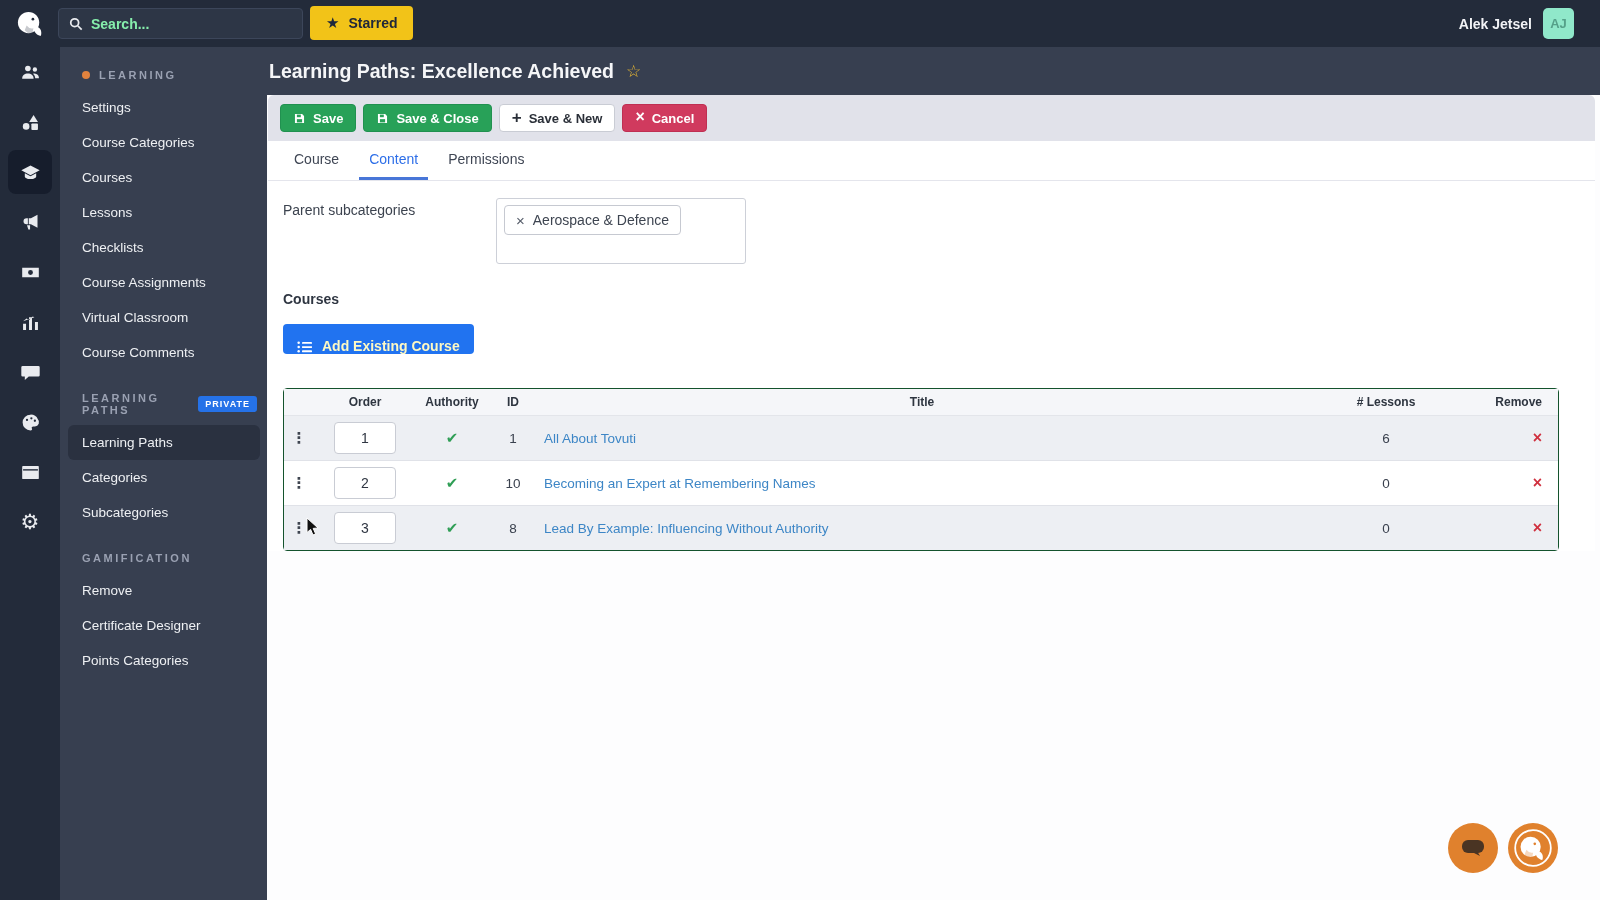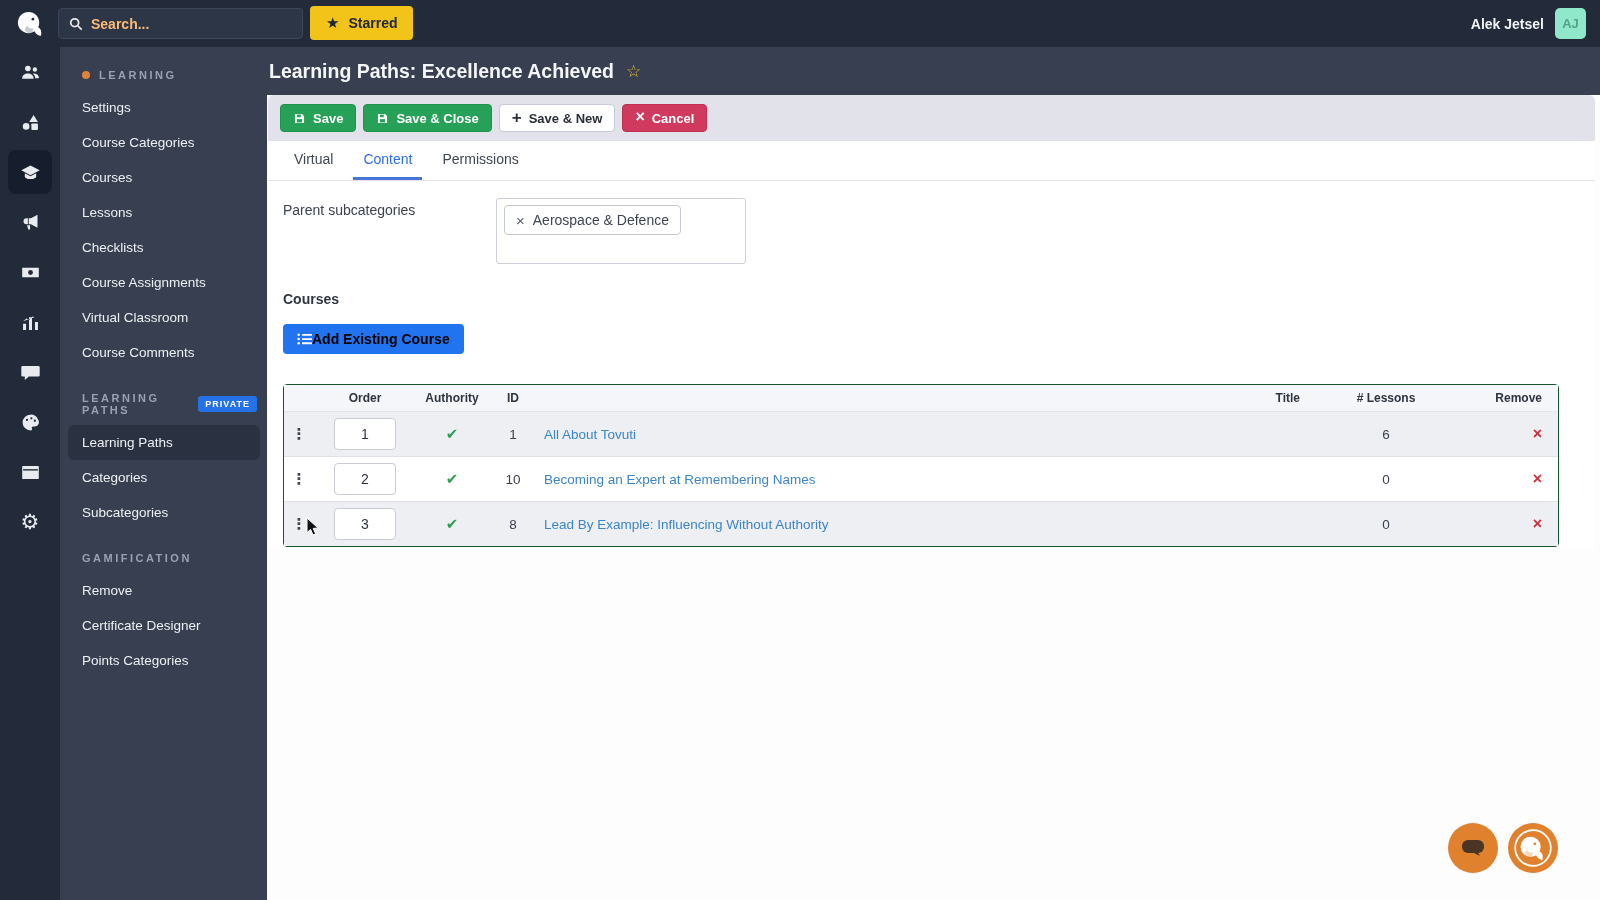--- a/index.html
+++ b/index.html
@@ -11,7 +11,7 @@
   .topbar { position:absolute; left:0; top:0; width:1600px; height:47px; background:var(--c-topbar); z-index:5; }
   .logo { position:absolute; left:15px; top:8px; width:31px; height:31px; }
   .searchbox { position:absolute; left:58px; top:8px; width:245px; height:31px; background:#2d3646; border:1px solid #3c465a; border-radius:4px; display:flex; align-items:center; padding:0 10px; gap:8px; }
-  .searchbox span { color:#fdba74; font-size:14px; font-weight:700;text-align:center; }
+  .searchbox span { color:#86efac; font-size:14px; font-weight:700;text-align:center; }
   .starred-btn { position:absolute; left:310px; top:6px; height:34px; background:var(--c-yellow); border:none; border-radius:4px; display:flex; align-items:center; gap:9px; padding:0 16px; font-size:14px; font-weight:700; color:#20273a; cursor:pointer; }
   .starred-btn .star { font-family:"DejaVu Sans", sans-serif; font-size:15px; }
   .user-area { position:absolute; right:14px; top:0; height:47px; display:flex; align-items:center; gap:11px; }

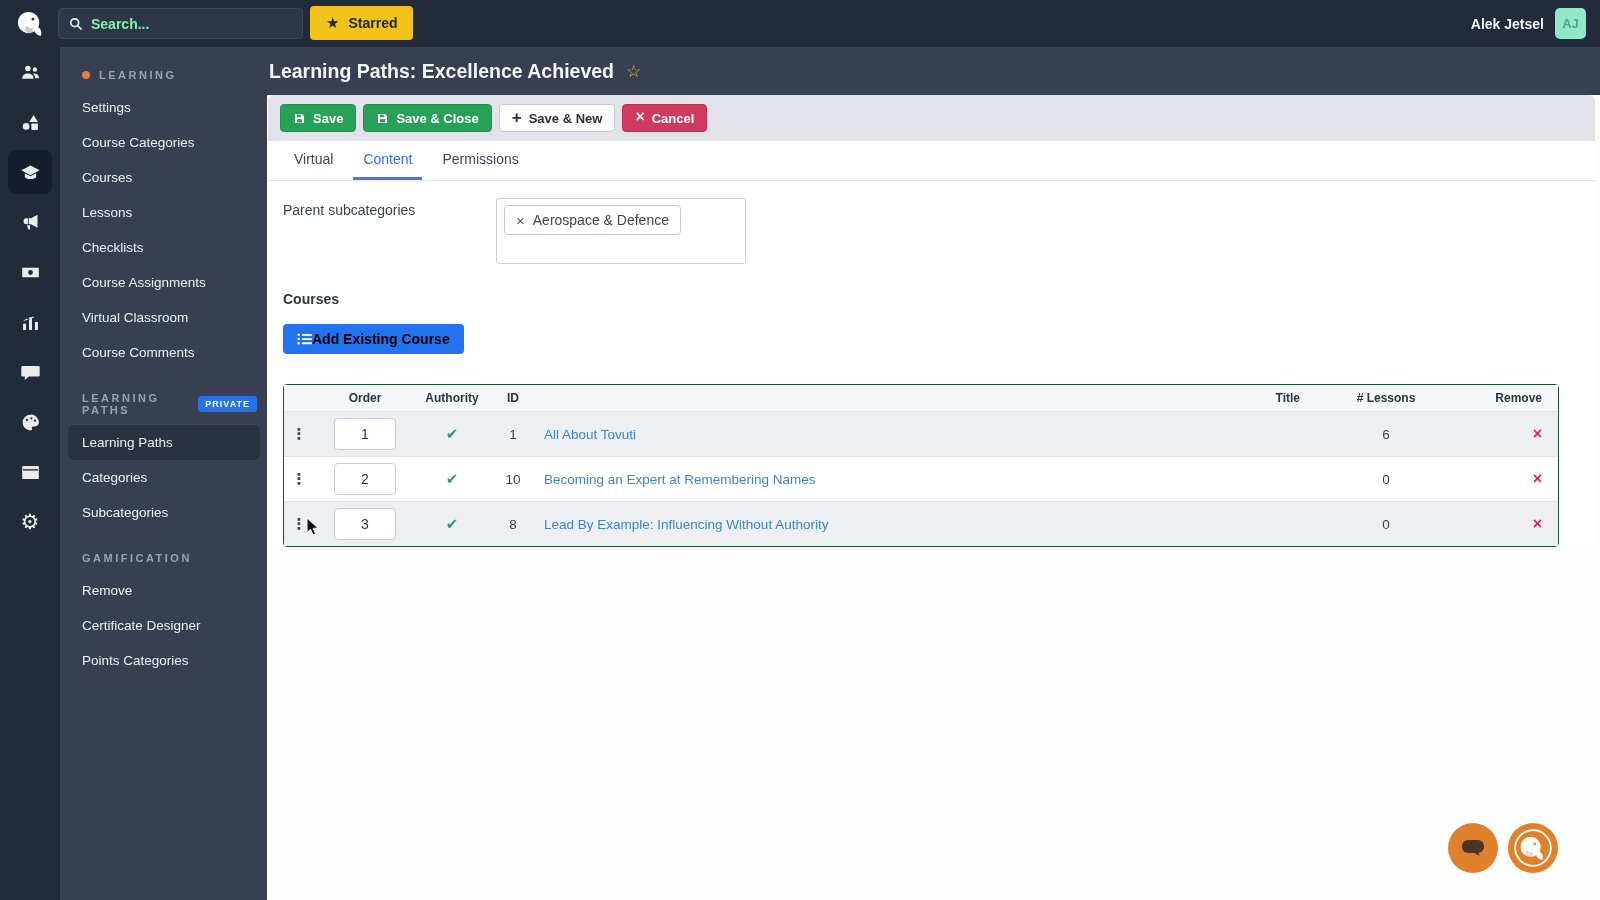--- a/index.html
+++ b/index.html
@@ -14,7 +14,7 @@
   .searchbox span { color:#86efac; font-size:14px; font-weight:700;text-align:center; }
   .starred-btn { position:absolute; left:310px; top:6px; height:34px; background:var(--c-yellow); border:none; border-radius:4px; display:flex; align-items:center; gap:9px; padding:0 16px; font-size:14px; font-weight:700; color:#20273a; cursor:pointer; }
   .starred-btn .star { font-family:"DejaVu Sans", sans-serif; font-size:15px; }
-  .user-area { position:absolute; right:14px; top:0; height:47px; display:flex; align-items:center; gap:11px; }
+  .user-area { position:absolute; right:26px; top:0; height:47px; display:flex; align-items:center; gap:11px; }
   .user-name { color:#f2f3f6; font-size:14px; font-weight:700; }
   .avatar { width:31px; height:31px; background:var(--c-mint); border-radius:5px; display:flex; align-items:center; justify-content:center; color:#55a089; font-size:13px; font-weight:700; }
 

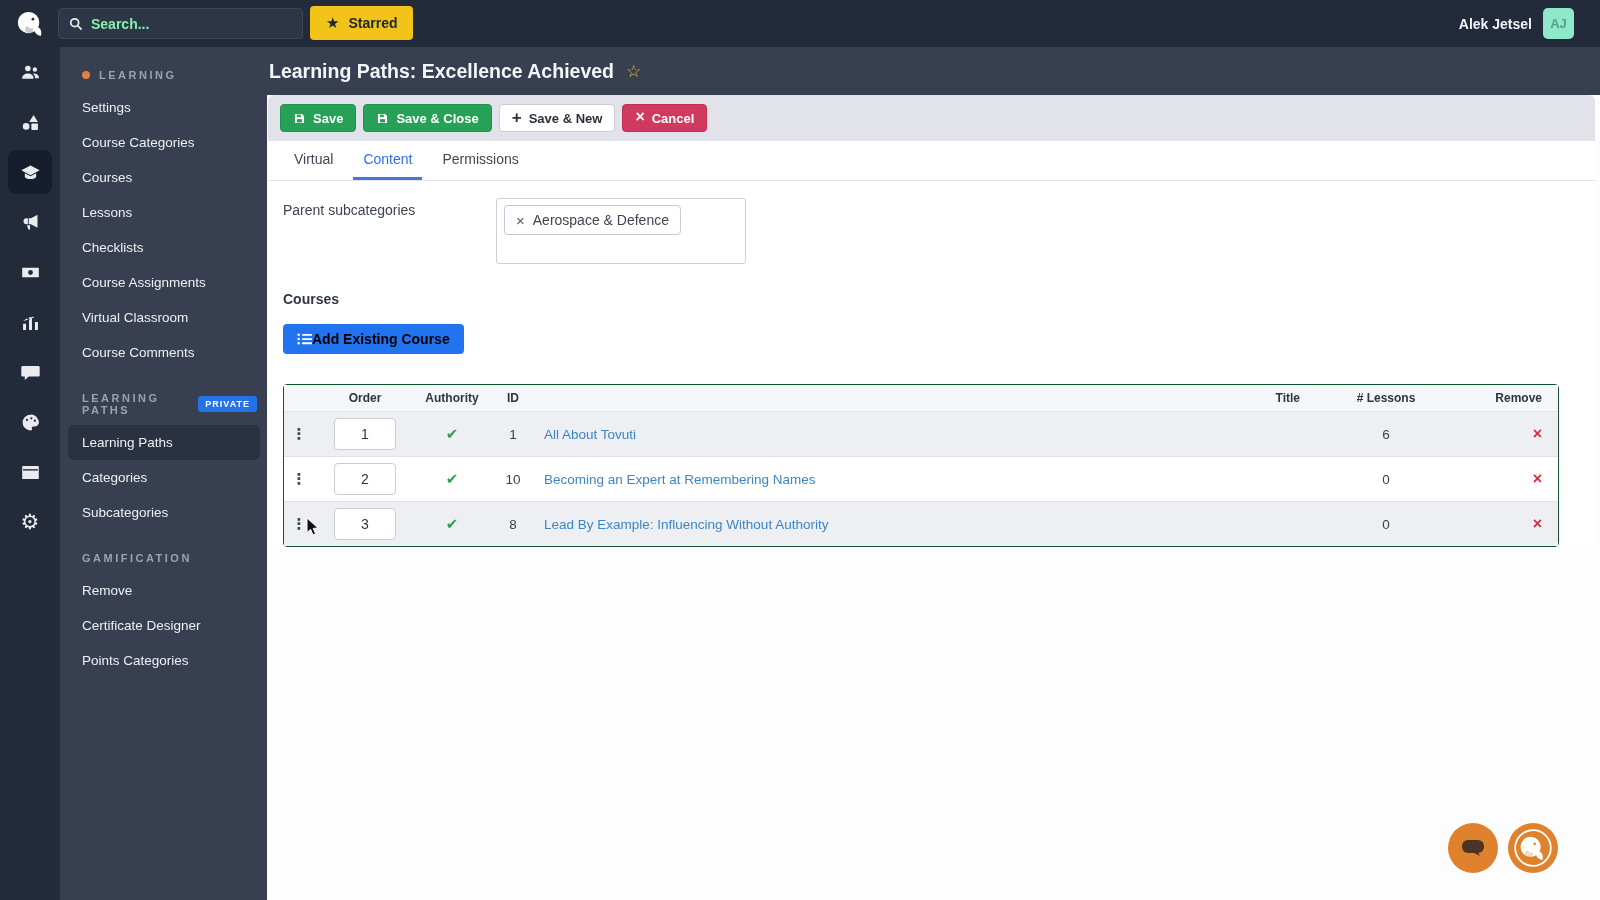--- a/index.html
+++ b/index.html
@@ -268,7 +268,7 @@
     </div>
 
     <div class="tabs" id="tab-bar">
-        <div class="tab">Virtual</div>
+        <div class="tab">Course</div>
         <div class="tab active">Content</div>
         <div class="tab">Permissions</div>
       </div>

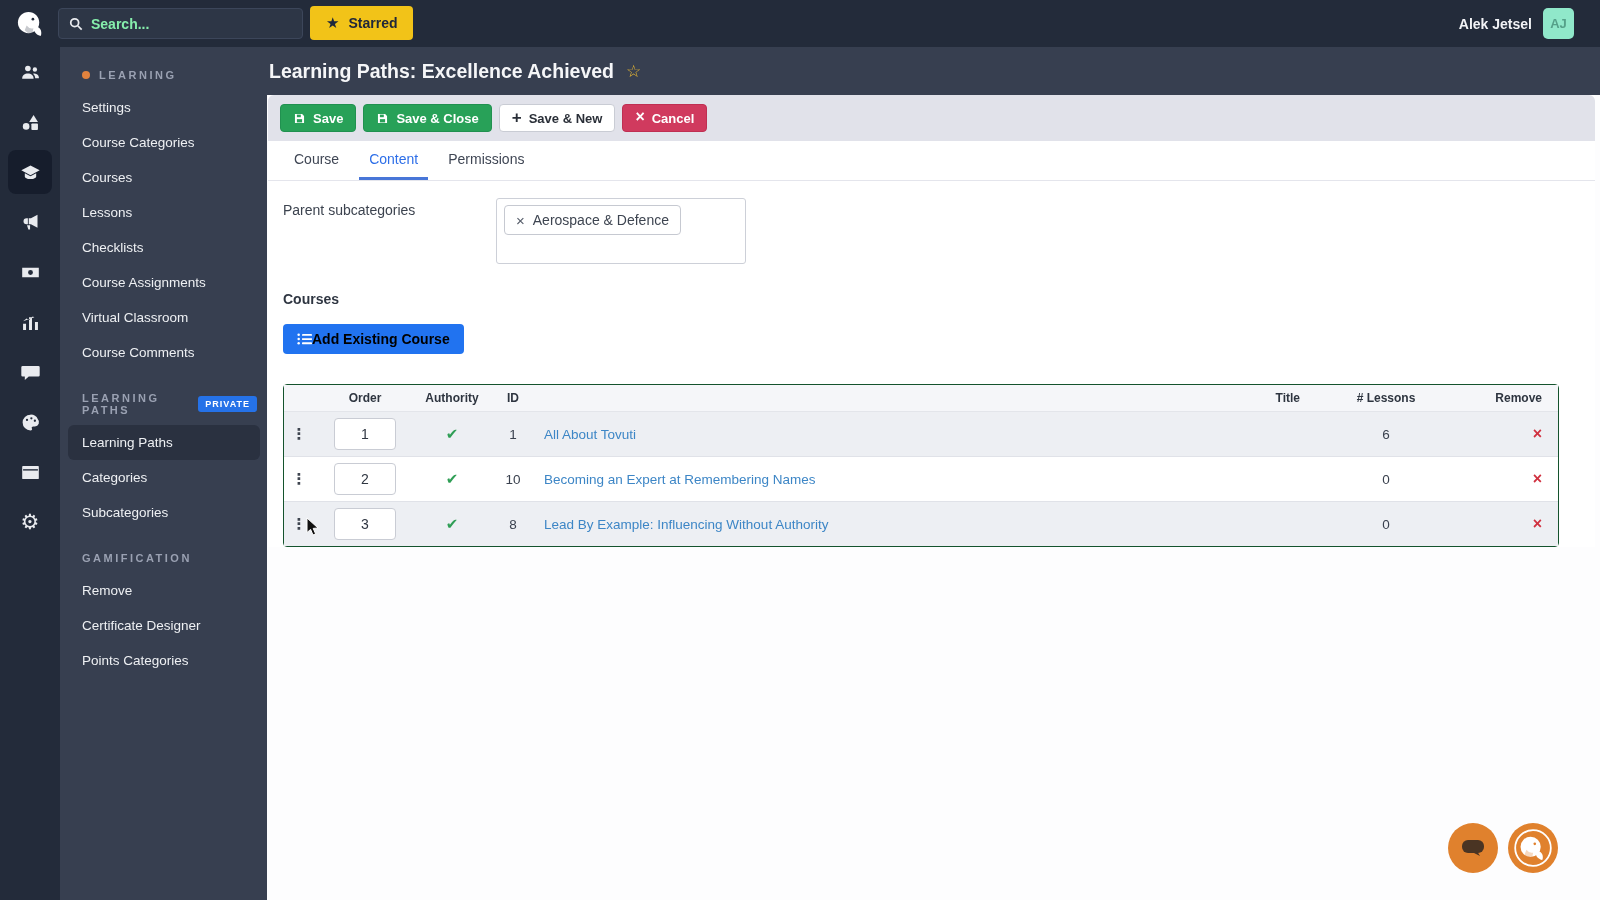--- a/index.html
+++ b/index.html
@@ -65,7 +65,7 @@
   .tag .tag-x { color:#545b68; font-size:15px; line-height:1; cursor:pointer; }
 
   .courses-label { margin-top:27px; font-size:14px; font-weight:700; color:#2f3642; }
-  .add-btn { margin-top:17px; height:30px; background:var(--c-blue); color:#000000; border:none; border-radius:4px; display:inline-flex; align-items:center; padding:0 14px; font-size:14px; font-weight:700; font-family:"Liberation Sans", sans-serif; cursor:pointer; }
+  .add-btn { margin-top:17px; height:30px; background:var(--c-blue); color:#fef9c3; border:none; border-radius:4px; display:inline-flex; align-items:flex-end; gap:10px; padding:0 14px; font-size:14px; font-weight:700; font-family:"Liberation Sans", sans-serif; cursor:pointer; }
 
   table.courses { margin-top:30px; width:1276px; border-collapse:separate; border-spacing:0; border:1px solid #14532d; border-radius:4px; font-size:13.5px; }
   table.courses th { background:#f5f6f9; font-size:12px; font-weight:700; color:#2e3540; padding:6px 6px; text-align:center; border-bottom:1px solid #e3e5ea; }

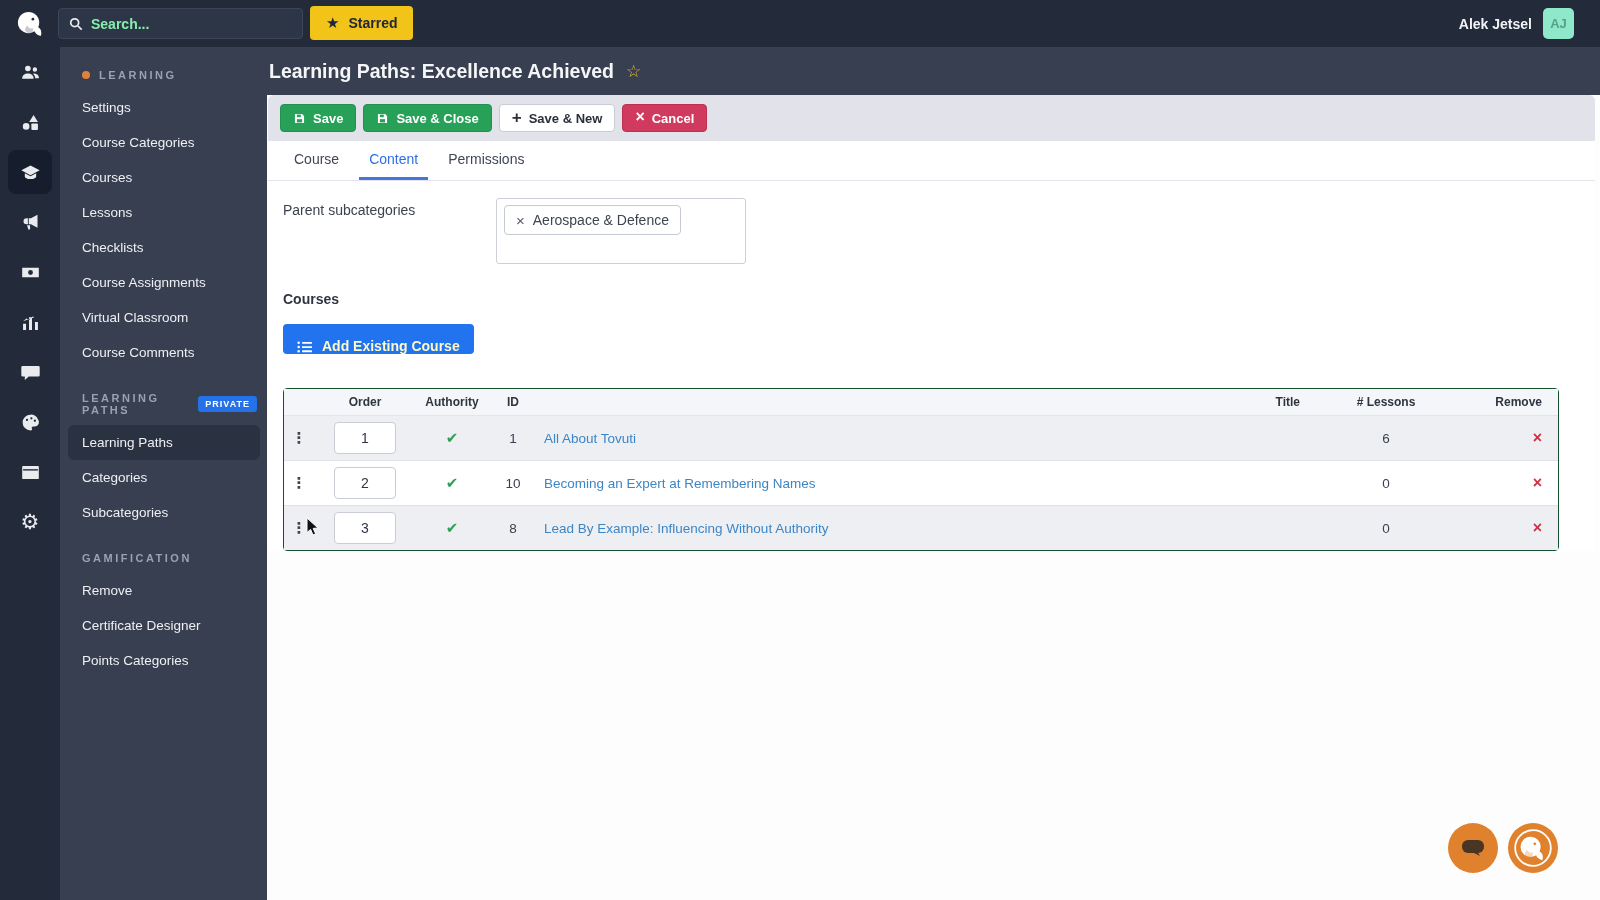--- a/index.html
+++ b/index.html
@@ -69,7 +69,7 @@
 
   table.courses { margin-top:30px; width:1276px; border-collapse:separate; border-spacing:0; border:1px solid #14532d; border-radius:4px; font-size:13.5px; }
   table.courses th { background:#f5f6f9; font-size:12px; font-weight:700; color:#2e3540; padding:6px 6px; text-align:center; border-bottom:1px solid #e3e5ea; }
-  table.courses th.c-title { text-align:right;margin-left:24px; }
+  table.courses th.c-title { text-align:center;margin-left:24px; }
   table.courses th.c-remove { text-align:right; padding-right:16px; }
   table.courses td { padding:6px 6px; height:44px; text-align:center; color:#3a414e; border-bottom:1px solid #e0e2e8; }
   table.courses tr:last-child td { border-bottom:none; }

